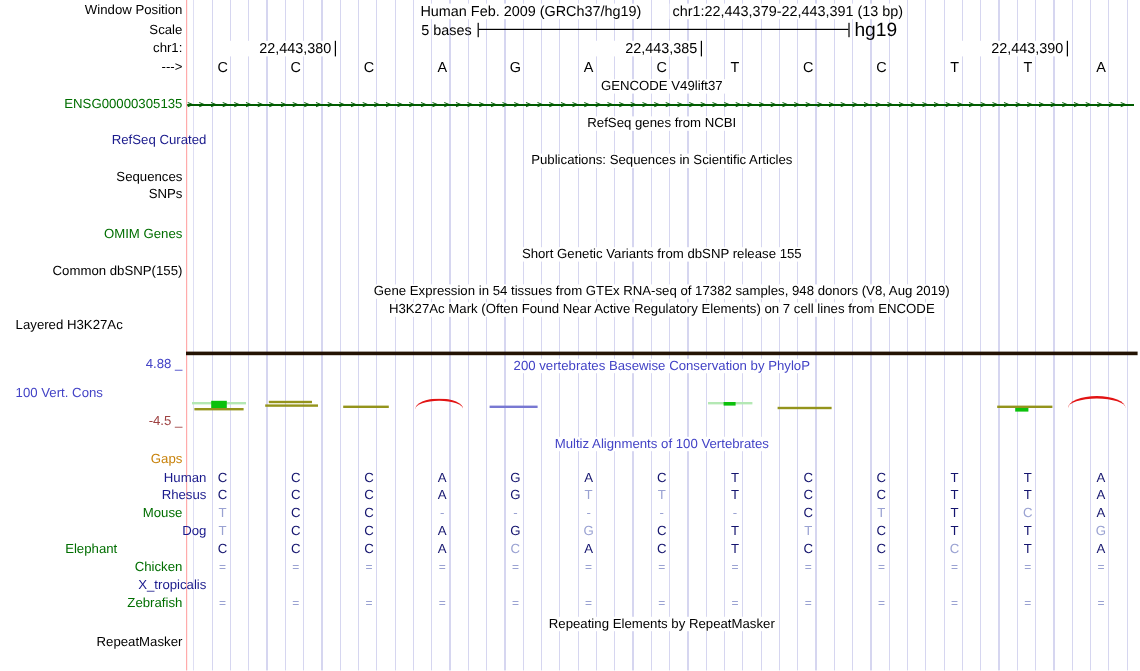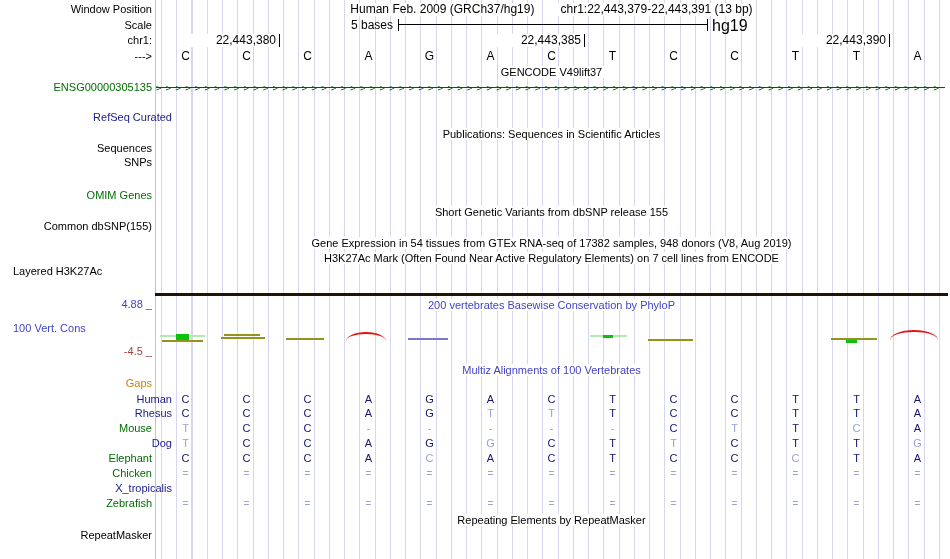--- a/index.html
+++ b/index.html
@@ -86,6 +86,7 @@
   <div class="rlabel green" style="top:81px">ENSG00000305135</div>
   <div class="arrows" id="arrows">&gt;&gt;&gt;&gt;&gt;&gt;&gt;&gt;&gt;&gt;&gt;&gt;&gt;&gt;&gt;&gt;&gt;&gt;&gt;&gt;&gt;&gt;&gt;&gt;&gt;&gt;&gt;&gt;&gt;&gt;&gt;&gt;&gt;&gt;&gt;&gt;&gt;&gt;&gt;&gt;&gt;&gt;&gt;&gt;&gt;&gt;&gt;&gt;&gt;&gt;&gt;&gt;&gt;&gt;&gt;&gt;&gt;&gt;&gt;&gt;&gt;&gt;&gt;&gt;&gt;&gt;&gt;&gt;&gt;&gt;&gt;&gt;&gt;&gt;&gt;&gt;&gt;&gt;&gt;&gt;&gt;</div>
 
+  <div class="ctext" style="top:97px"><span>RefSeq genes from NCBI</span></div>
   <div class="rlabel navy" style="top:111px">RefSeq Curated</div>
 
   <div class="ctext" style="top:128px"><span>Publications: Sequences in Scientific Articles</span></div>

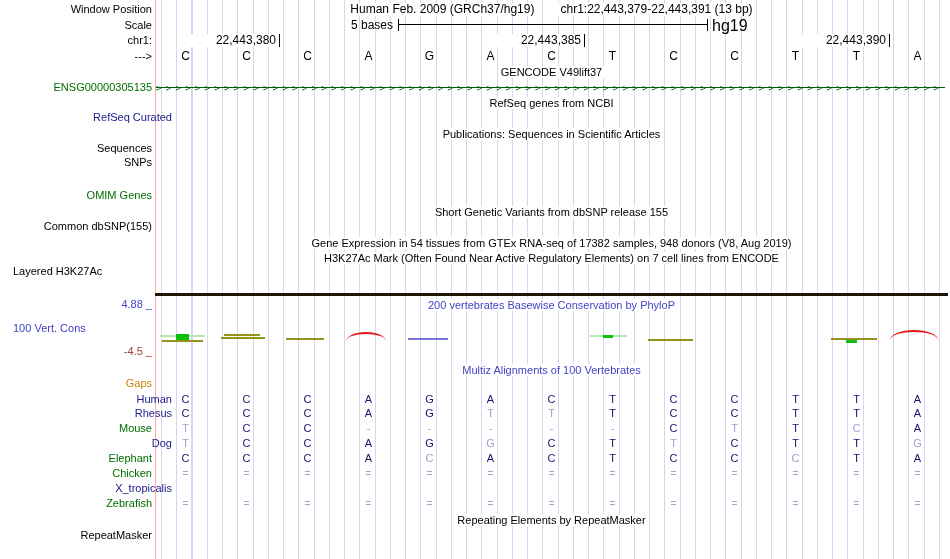--- a/index.html
+++ b/index.html
@@ -183,7 +183,7 @@
       <div class="al-cell" style="left: 765px; top: 437px;"><span class="dk">T</span></div>
       <div class="al-cell" style="left: 826px; top: 437px;"><span class="dk">T</span></div>
       <div class="al-cell" style="left: 887px; top: 437px;"><span class="lt">G</span></div>
-      <div class="rlabel green" style="top: 452px;">Elephant</div>
+      <div class="rlabel green" style="top: 452px; text-align: center;">Elephant</div>
       <div class="al-cell" style="left: 155px; top: 452px;"><span class="dk">C</span></div>
       <div class="al-cell" style="left: 216px; top: 452px;"><span class="dk">C</span></div>
       <div class="al-cell" style="left: 277px; top: 452px;"><span class="dk">C</span></div>

